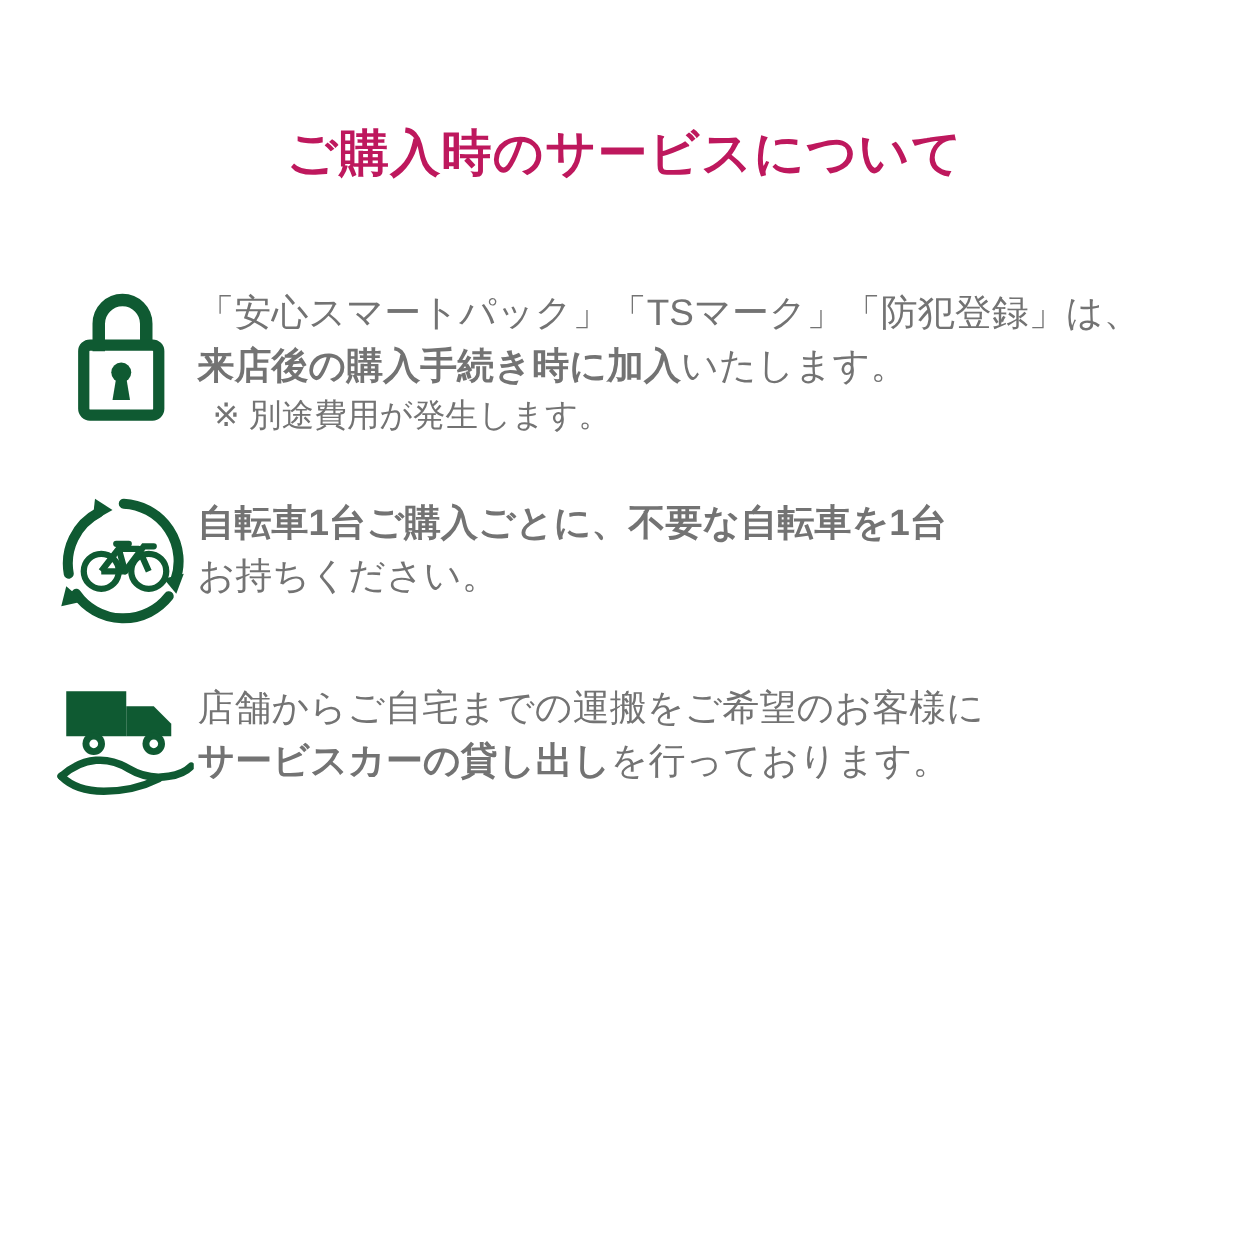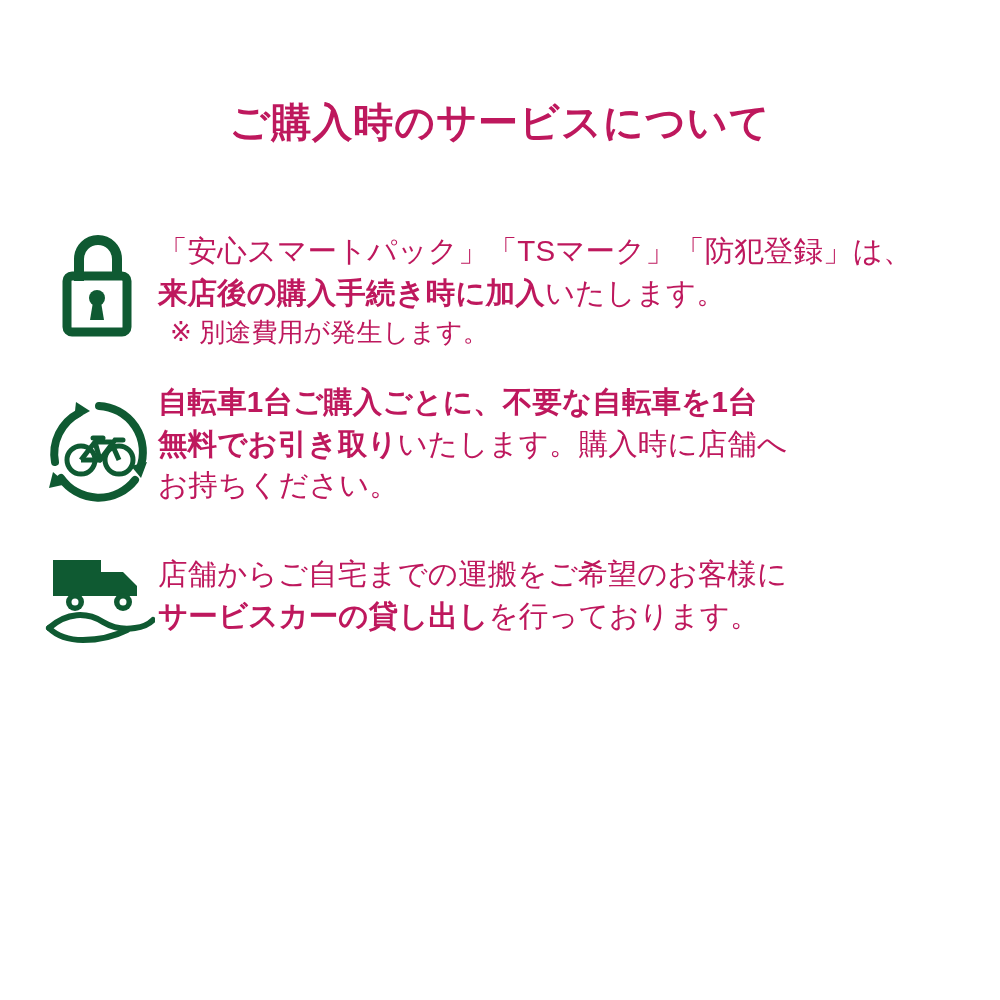--- a/index.html
+++ b/index.html
@@ -64,7 +64,7 @@
   .line {
     font-size: 29.5px;
     line-height: 1.42;
-    color: #be185d;
+    color: #737373;
     letter-spacing: 0.1px;
     white-space: nowrap;
   }

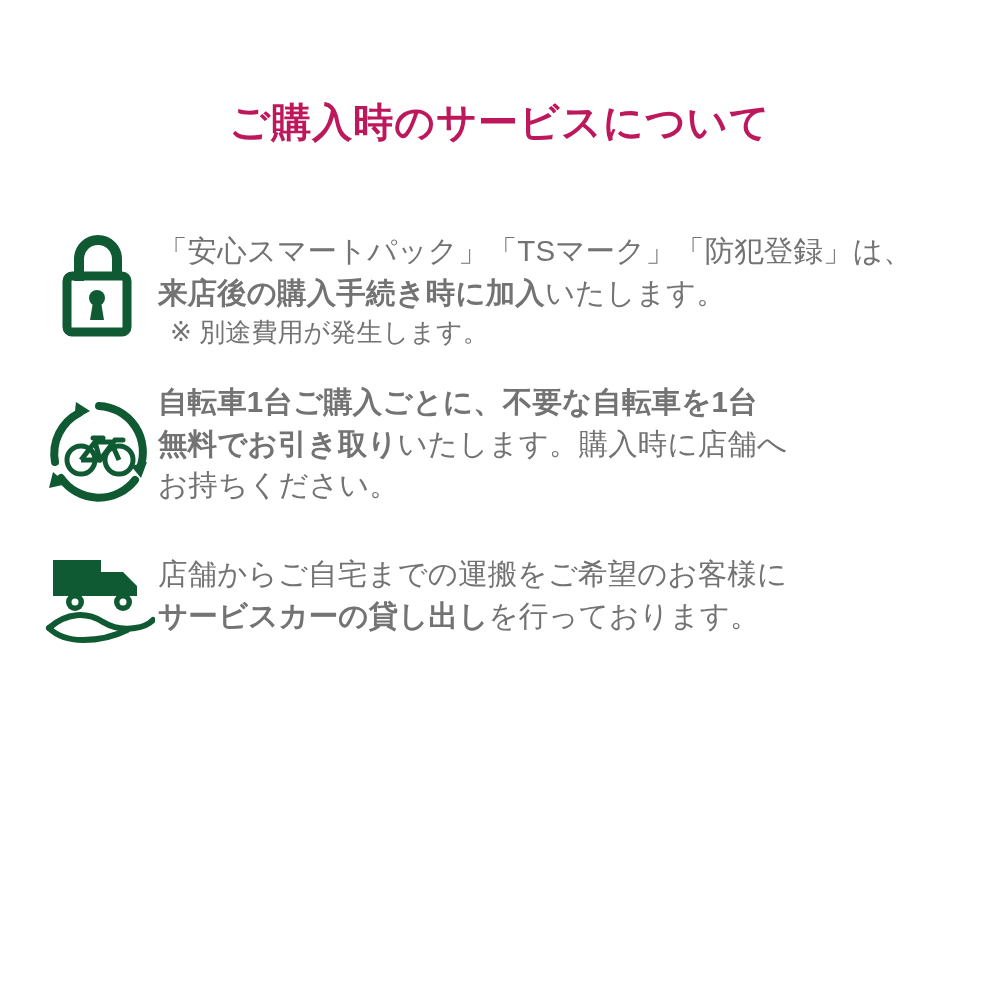--- a/index.html
+++ b/index.html
@@ -136,7 +136,6 @@
       </div>
       <div class="item-body">
         <div class="line bold">自転車1台ご購入ごとに、不要な自転車を1台</div>
-        <div class="line mixed"><b>無料でお引き取り</b><span>いたします。購入時に店舗へ</span></div>
         <div class="line">お持ちください。</div>
       </div>
     </div>

